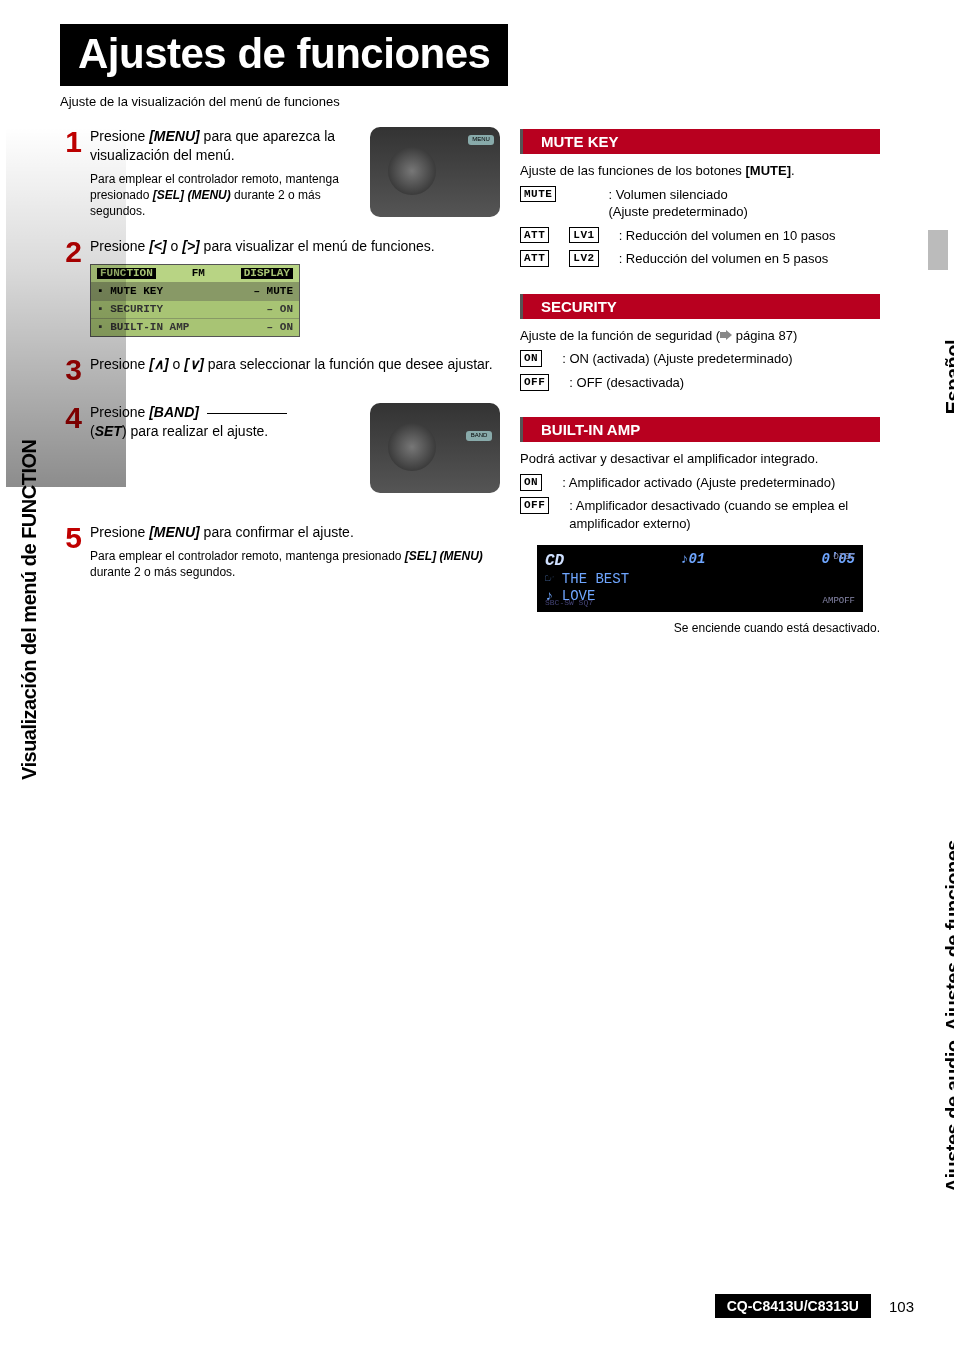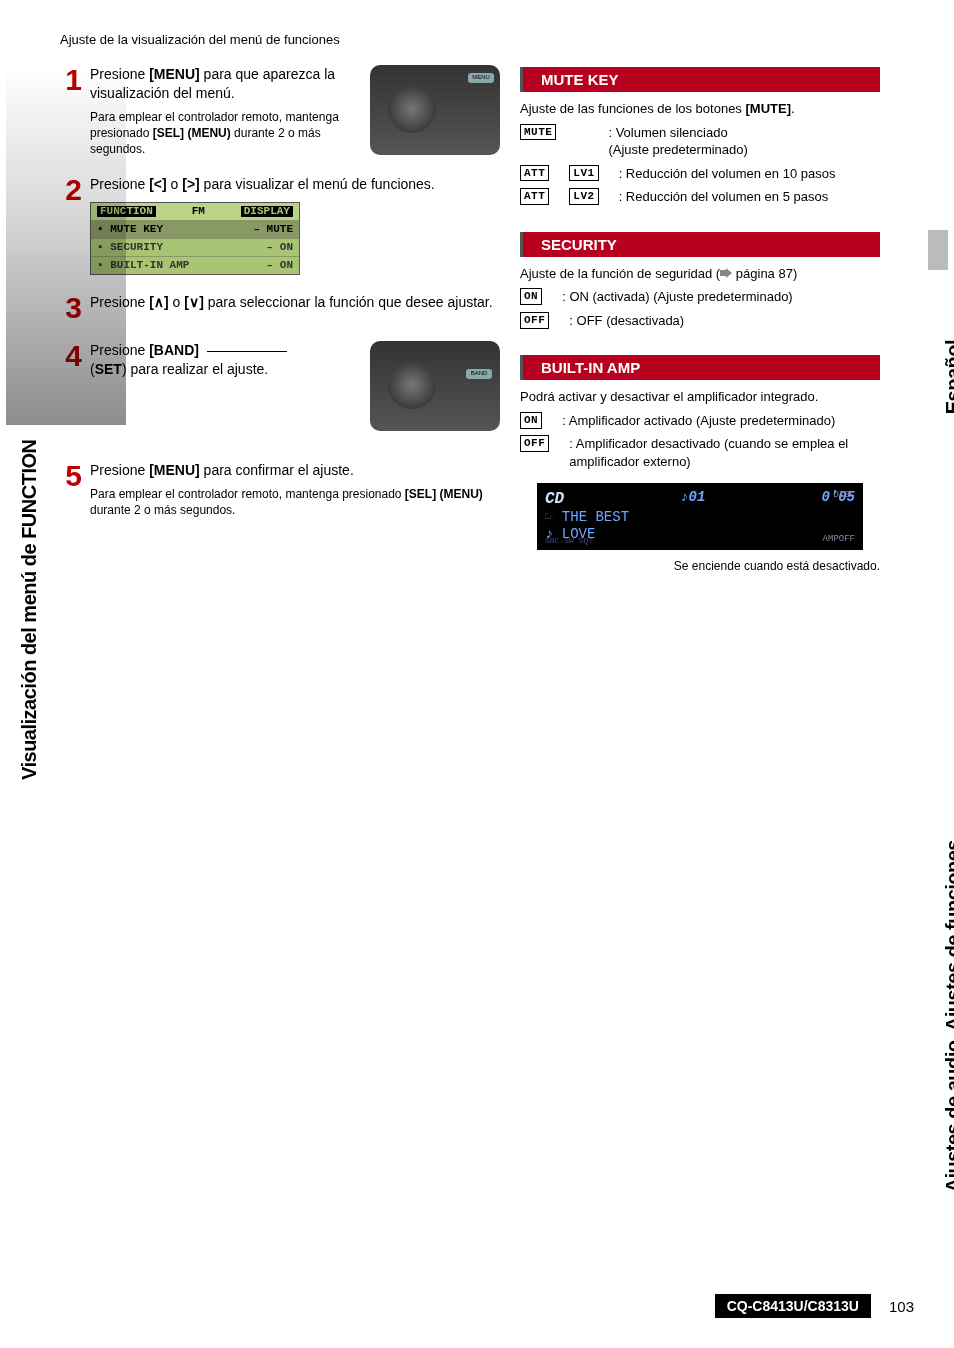--- a/index.html
+++ b/index.html
@@ -60,6 +60,7 @@
 <body>
 
 <div class="page">
+  <div class="title-bar">Ajustes de funciones</div>
   <div class="subtitle">Ajuste de la visualización del menú de funciones</div>
 
   <div class="vlabel-left">Visualización del menú de FUNCTION</div>

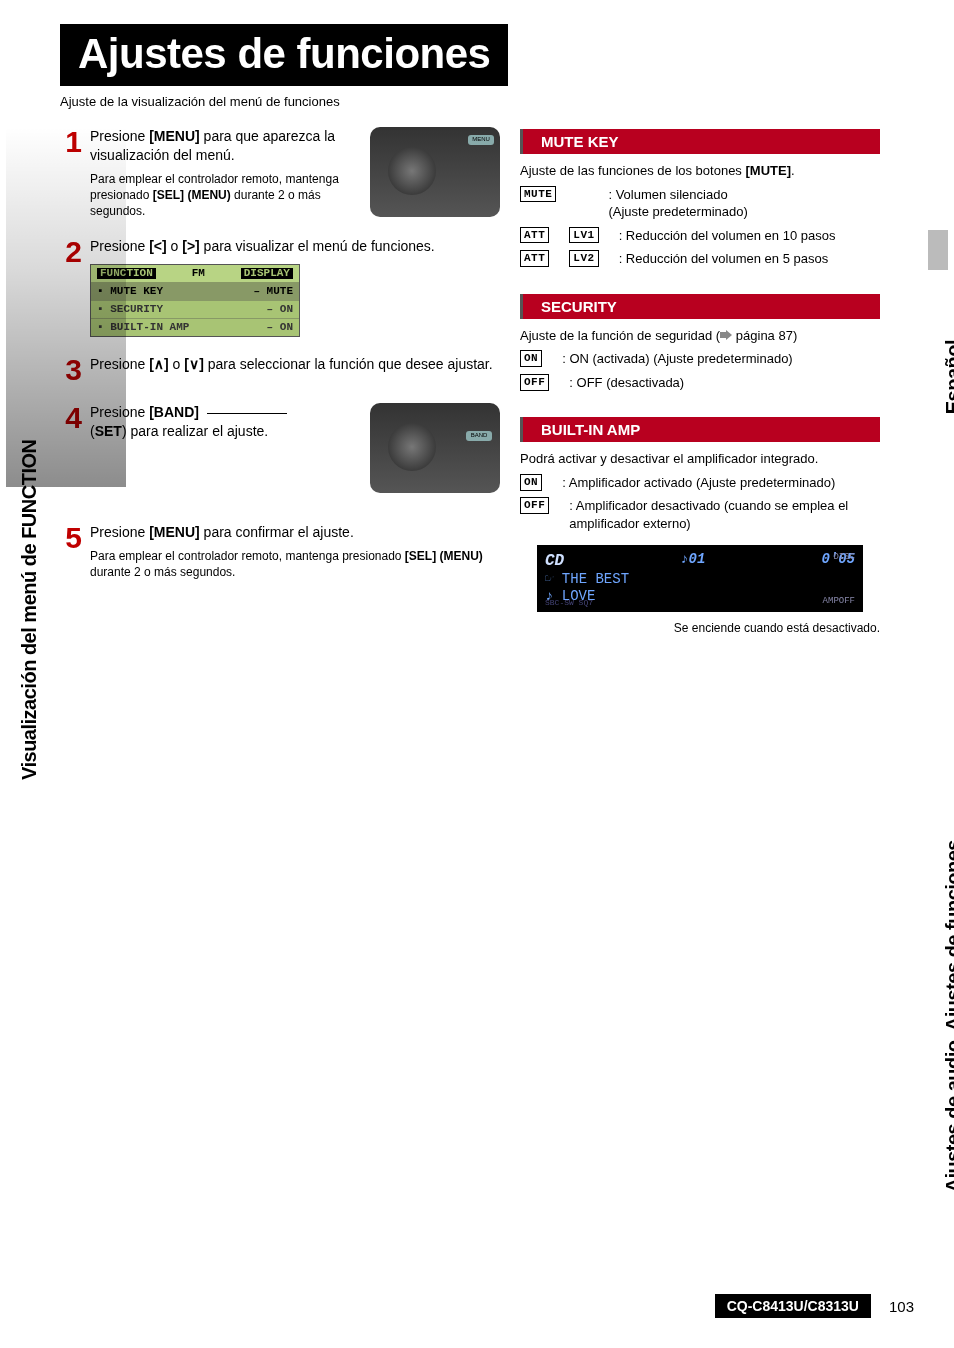--- a/index.html
+++ b/index.html
@@ -19,7 +19,7 @@
   .step { display: flex; gap: 8px; margin-bottom: 18px; }
   .step-num { font-size: 30px; font-weight: bold; color: #C00000; font-stretch: condensed; line-height: 1; width: 22px; text-align: right; flex-shrink: 0; }
   .step-body { font-size: 14px; line-height: 1.35; flex: 1; }
-  .step-body b { font-weight: bold; }
+  .step-body b { font-weight: bold; font-style: italic; }
   .step-sub { font-size: 12px; margin-top: 6px; line-height: 1.35; }
   .unit-img { width: 130px; height: 90px; background: linear-gradient(#333,#555); border-radius: 10px; position: relative; flex-shrink: 0; }
   .unit-img::before { content:""; position:absolute; left:18px; top:20px; width:48px; height:48px; border-radius:50%; background: radial-gradient(#777,#222); }

